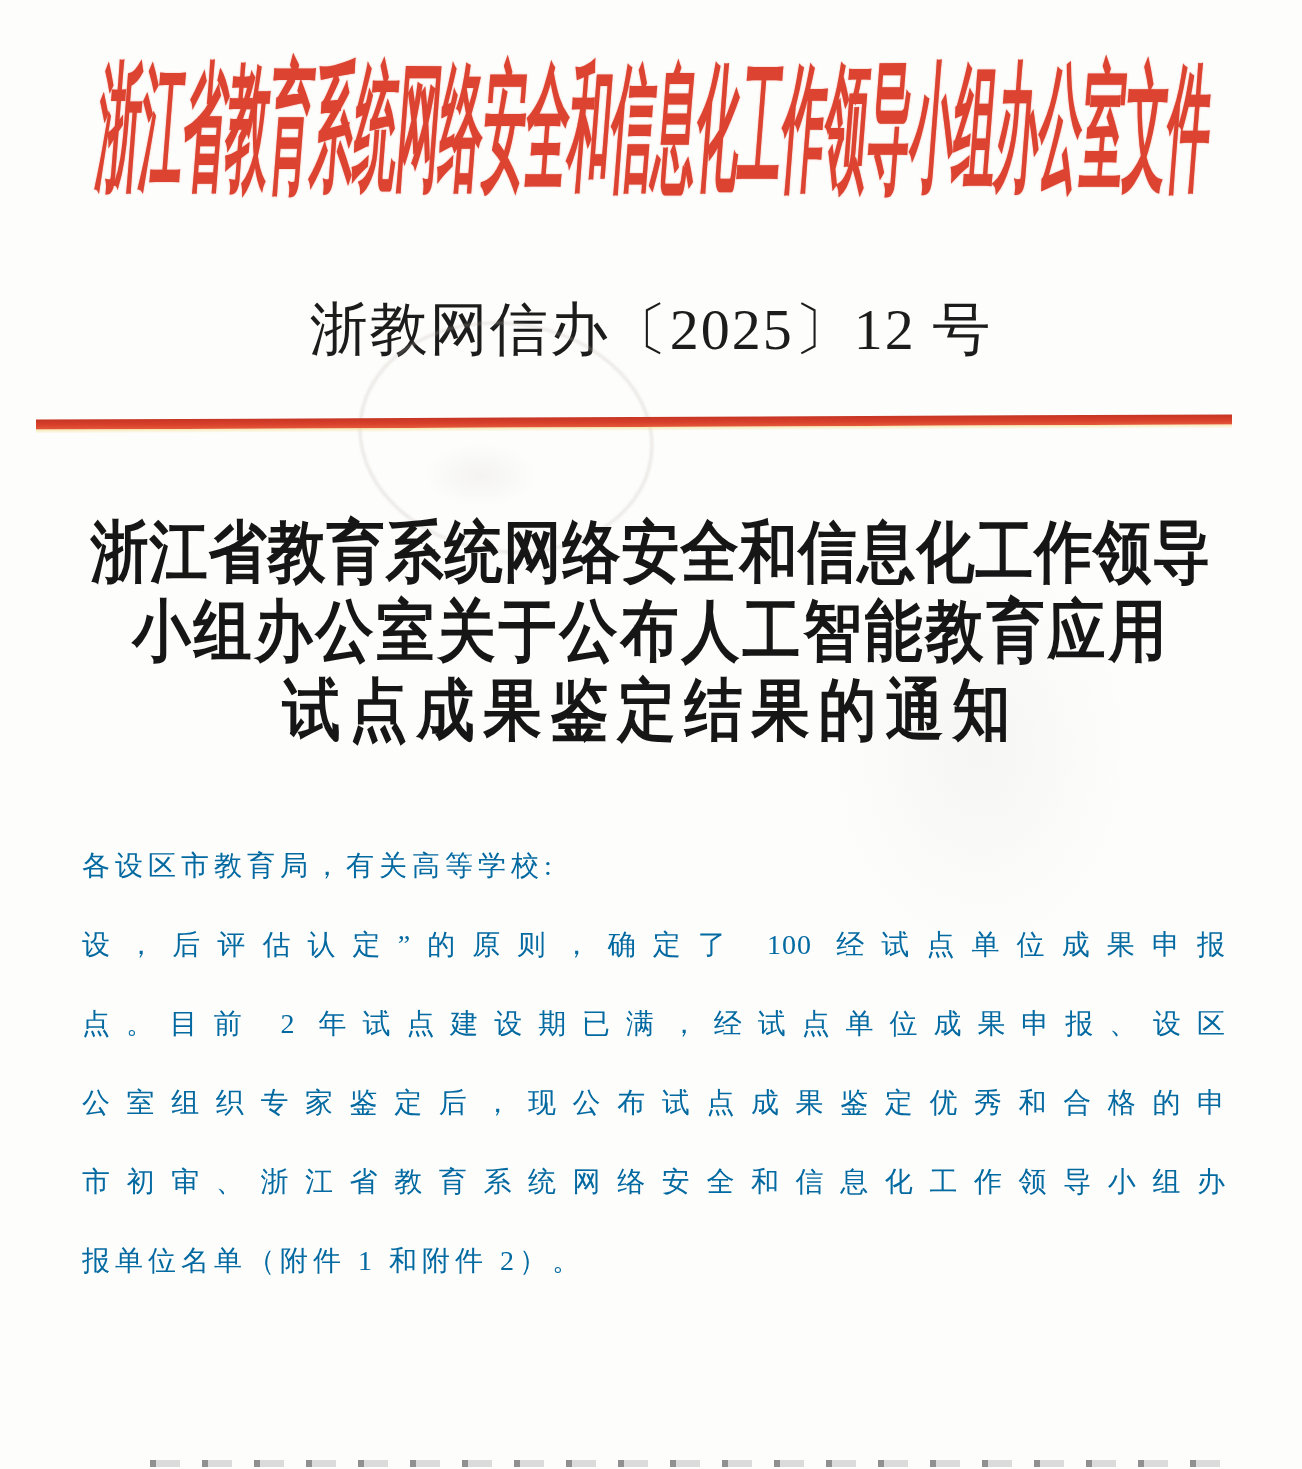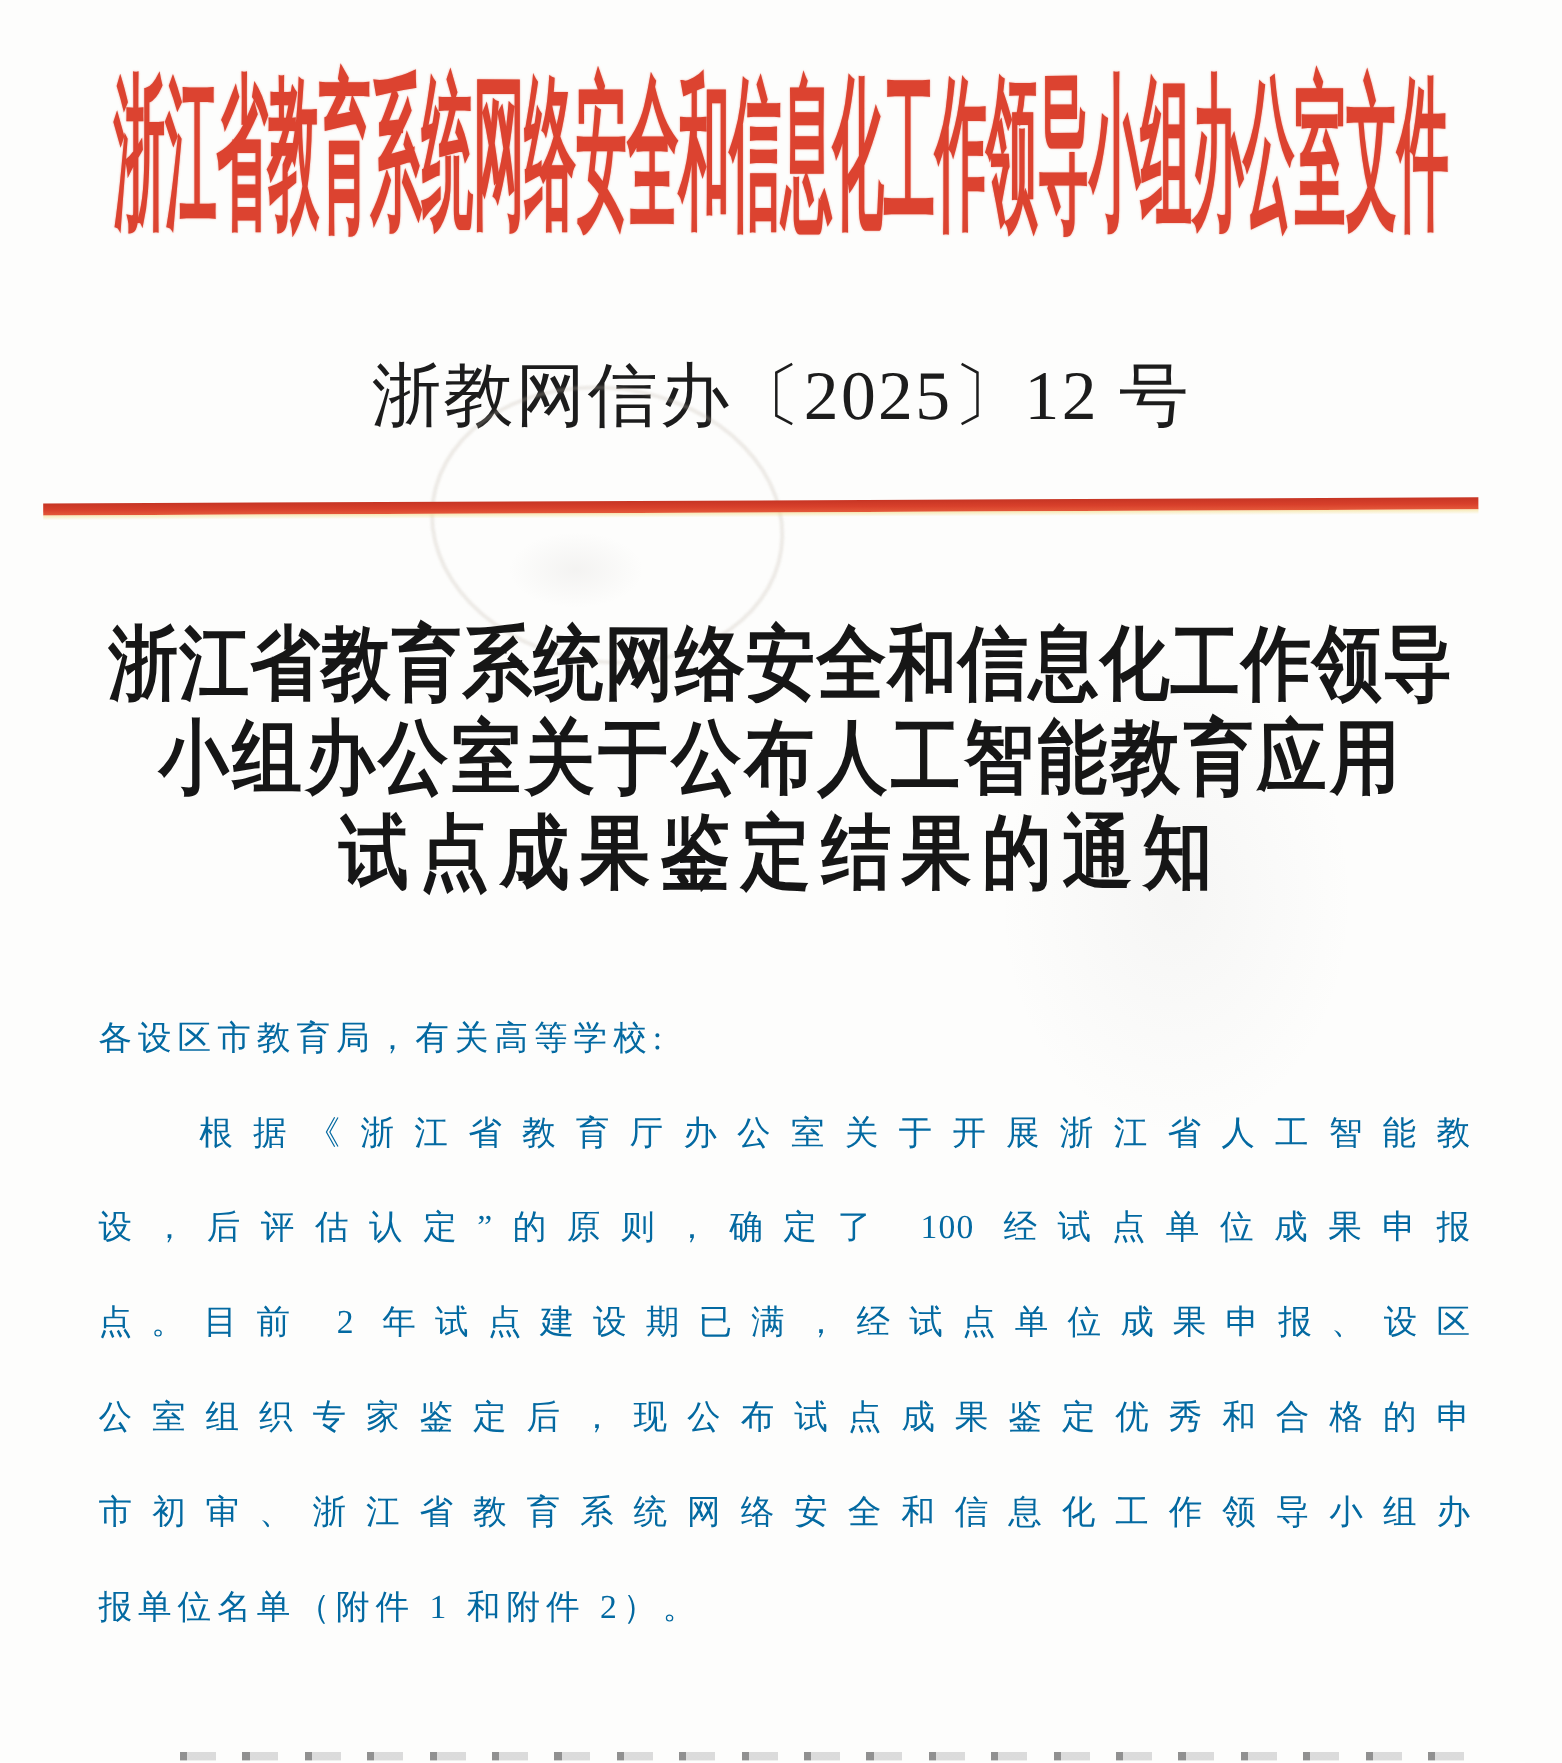--- a/index.html
+++ b/index.html
@@ -18,6 +18,7 @@
     position:absolute;top:52px;left:0;right:0;height:156px;
     display:flex;align-items:center;justify-content:center;
     pointer-events:none;
+    font-style:italic;
   }
   .banner-text{
     font-size:46px;font-weight:900;line-height:46px;

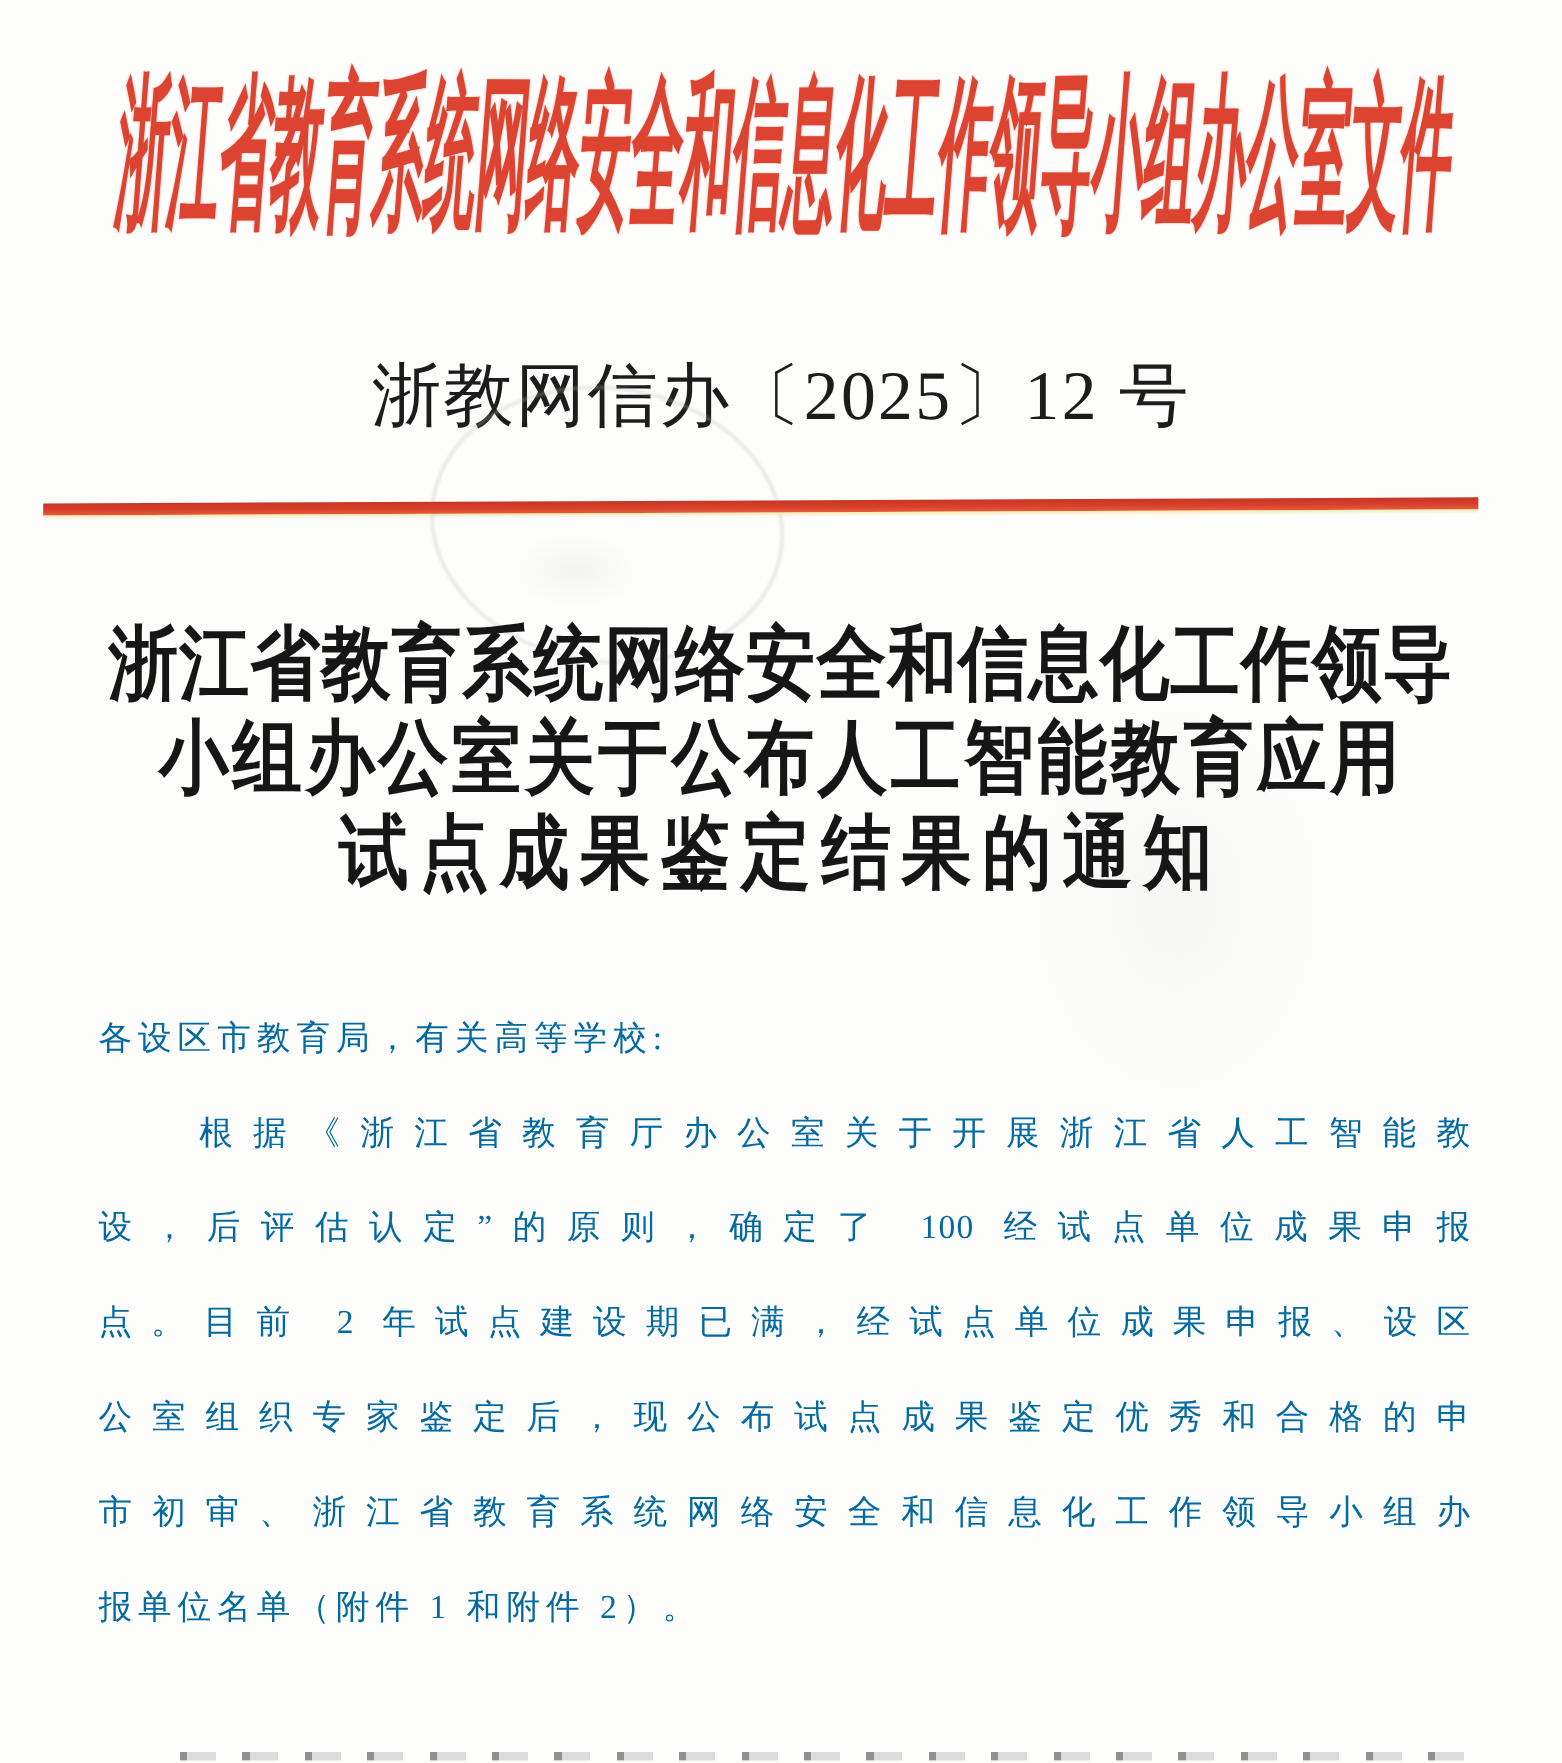--- a/index.html
+++ b/index.html
@@ -119,7 +119,6 @@
 
   <div class="body-block">
     <div class="salutation">各设区市教育局，有关高等学校:</div>
-    <div class="p-line indent">根据《浙江省教育厅办公室关于开展浙江省人工智能教</div>
     <div class="p-line">设，后评估认定”的原则，确定了 100 经试点单位成果申报</div>
     <div class="p-line">点。目前 2 年试点建设期已满，经试点单位成果申报、设区</div>
     <div class="p-line">公室组织专家鉴定后，现公布试点成果鉴定优秀和合格的申</div>

